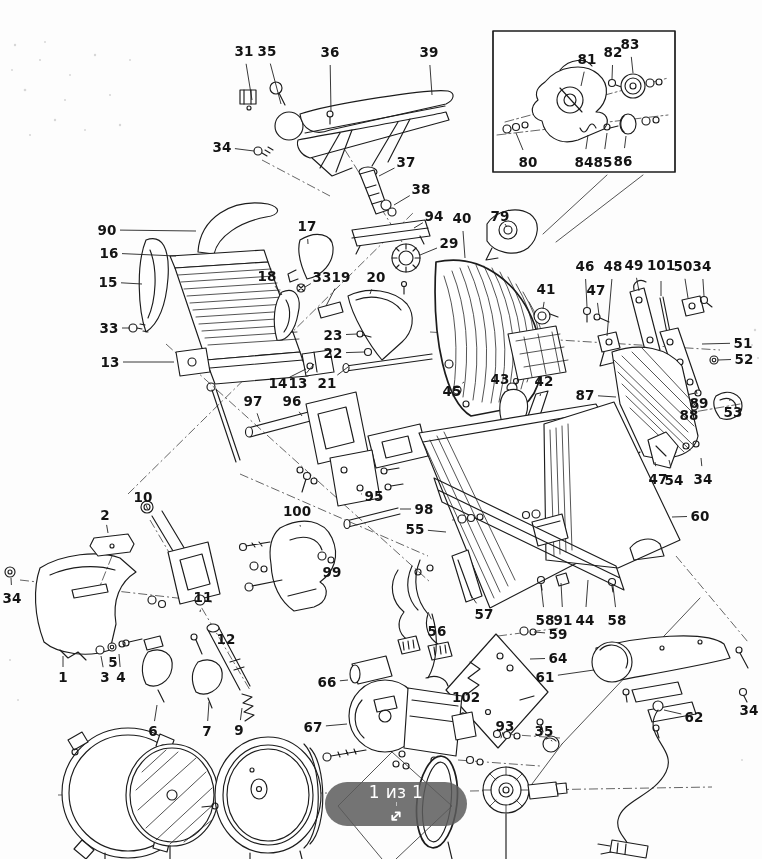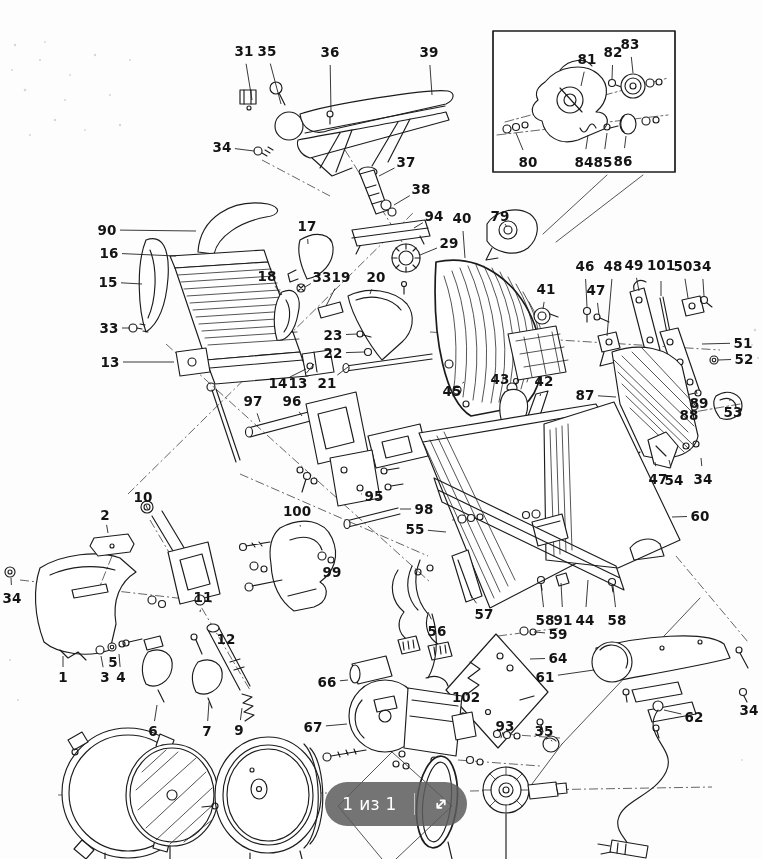--- a/index.html
+++ b/index.html
@@ -15,7 +15,7 @@
   svg .plabel{font-family:"DejaVu Sans",sans-serif;font-size:13.5px;font-weight:600;fill:#141414;}
   svg .speck{fill:#8a8a8a;opacity:.32;stroke:none;}
   .pill{position:absolute;left:325px;top:782px;width:142px;height:44px;border-radius:22px;
-        background:rgba(92,92,92,.85);display:flex;align-items:center;color:#fff;z-index:5;}
+        background:rgba(92,92,92,.85);display:flex;align-items:center;color:#fff;z-index:5;flex-direction:column;}
   .pill-text{flex:1;text-align:center;font-size:17px;letter-spacing:.3px;user-select:none;}
   .pill-divider{width:1px;height:22px;background:rgba(255,255,255,.55);}
   .pill-btn{width:52px;height:100%;background:none;border:none;margin:0;padding:0;

